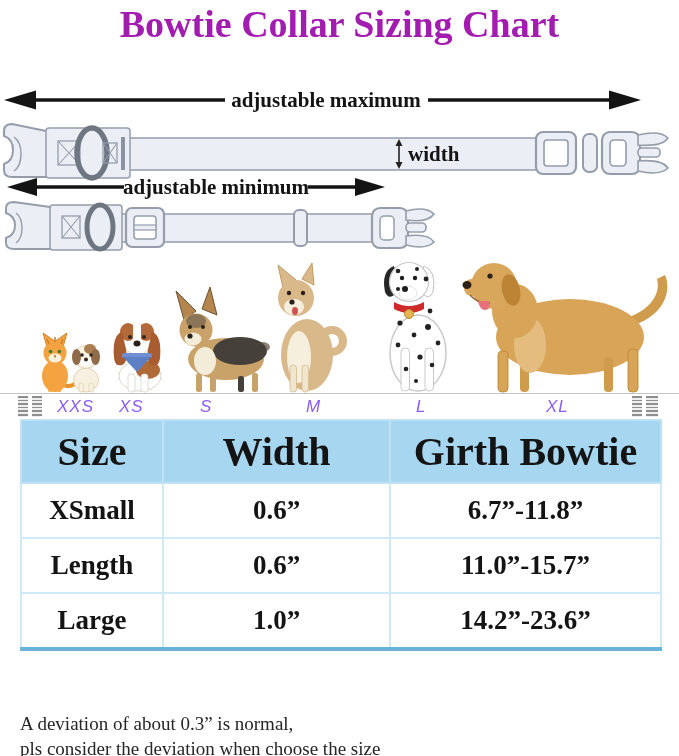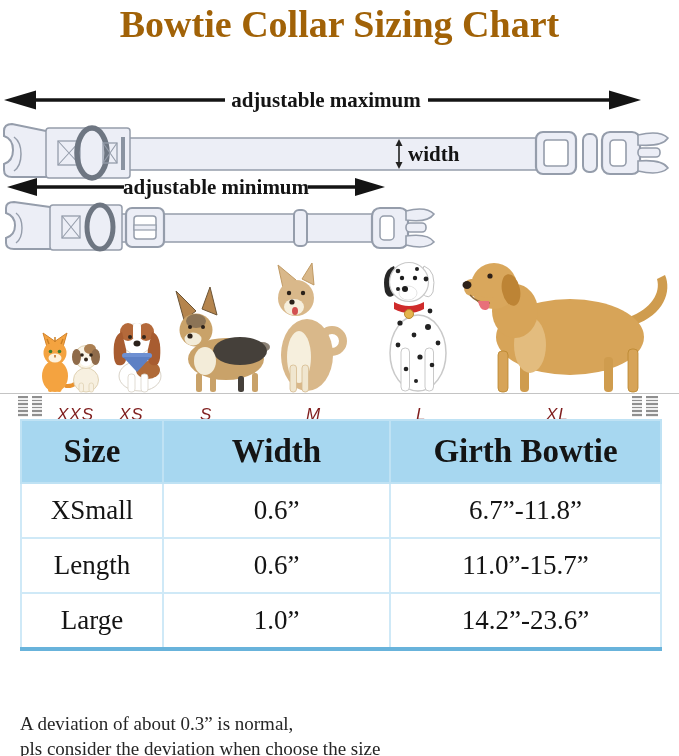--- a/index.html
+++ b/index.html
@@ -6,7 +6,7 @@
   .page{position:relative;width:679px;height:756px;background:#ffffff;overflow:hidden;
         font-family:"Liberation Serif",serif;}
   .title{position:absolute;top:2px;left:0;width:679px;margin:0;text-align:center;
-         font-family:"Liberation Serif",serif;font-size:38px;font-weight:700;color:#a16207;}
+         font-family:"Liberation Serif",serif;font-size:38px;font-weight:700;color:#a21caf;}
   .diagram-svg{position:absolute;top:75px;left:0;}
   .pets-svg{position:absolute;top:245px;left:0;}
   .ruler{position:absolute;top:393px;left:0;width:679px;height:26px;background:#ffffff;

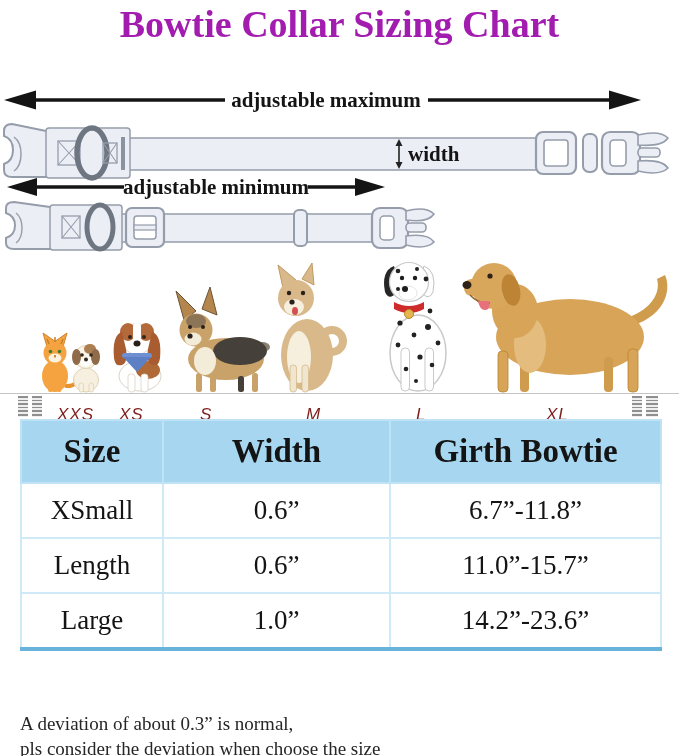--- a/index.html
+++ b/index.html
@@ -18,7 +18,7 @@
   .hatch-left{left:18px;}
   .hatch-right{left:632px;width:26px;}
   .rlabel{position:absolute;top:3px;font:italic 17px "Liberation Sans",sans-serif;
-          color:#7f1d1d;letter-spacing:1px;margin-top:8px;}
+          color:#8b5cf6;letter-spacing:1px;}
   .sizing-table{position:absolute;top:419px;left:20px;width:640px;border-collapse:collapse;
           table-layout:fixed;text-align:center;font-family:"Liberation Serif",serif;color:#141414;
           border:2px solid #8ccae9;border-bottom:4px solid #68b3db;}

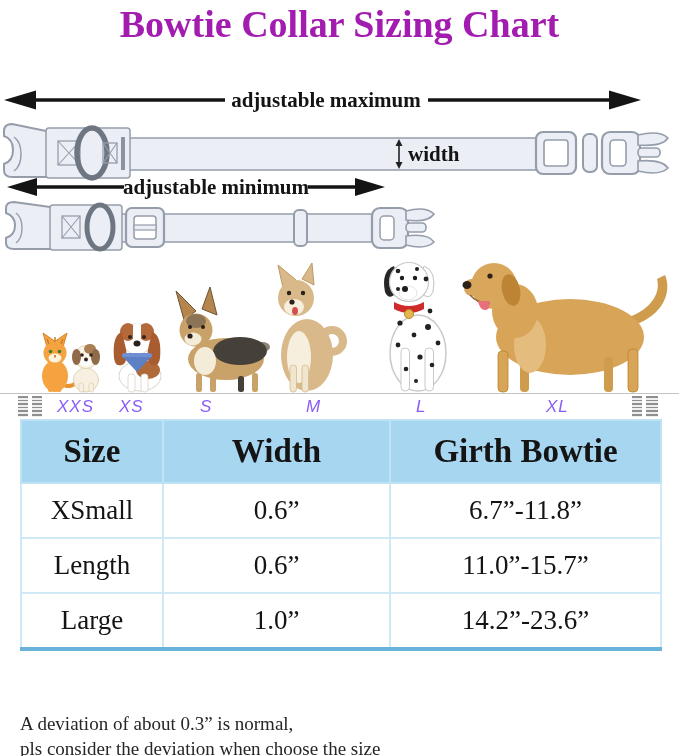--- a/index.html
+++ b/index.html
@@ -22,7 +22,7 @@
   .sizing-table{position:absolute;top:419px;left:20px;width:640px;border-collapse:collapse;
           table-layout:fixed;text-align:center;font-family:"Liberation Serif",serif;color:#141414;
           border:2px solid #8ccae9;border-bottom:4px solid #68b3db;}
-  .sizing-table th{background:#a7d7f0;height:59px;font-size:33px;font-weight:bold;
+  .sizing-table th{background:#a7d7f0;height:59px;font-size:40px;font-weight:bold;
           border:2px solid #bfe2f4;}
   .sizing-table td{background:#ffffff;height:51px;font-size:27px;font-weight:normal;
           border:2px solid #cfe9f7;}

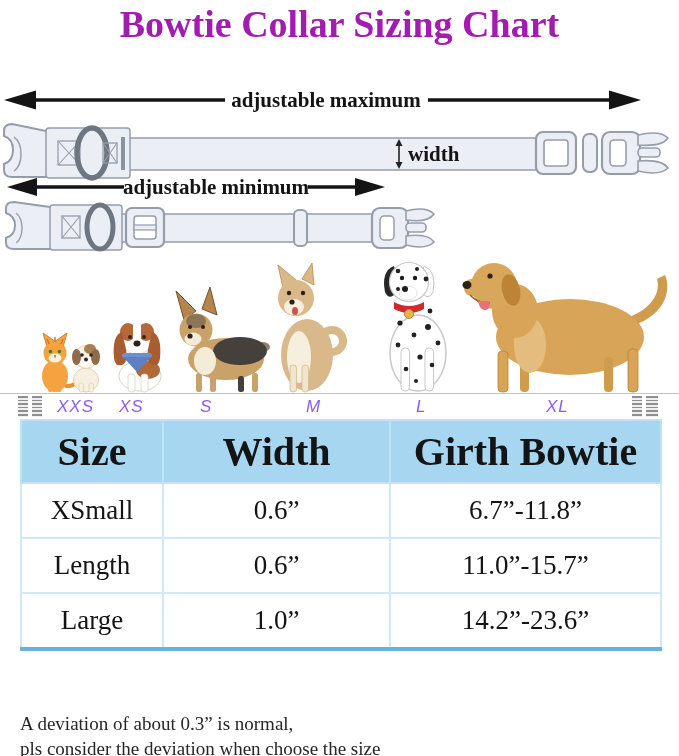--- a/index.html
+++ b/index.html
@@ -24,7 +24,7 @@
           border:2px solid #8ccae9;border-bottom:4px solid #68b3db;}
   .sizing-table th{background:#a7d7f0;height:59px;font-size:40px;font-weight:bold;
           border:2px solid #bfe2f4;}
-  .sizing-table td{background:#ffffff;height:51px;font-size:27px;font-weight:normal;
+  .sizing-table td{background:#ffffff;height:51px;font-size:27px;font-weight:bold;
           border:2px solid #cfe9f7;}
   .footer{position:absolute;left:20px;top:711px;font-family:"Liberation Serif",serif;
           font-size:19px;color:#262626;line-height:25px;}

